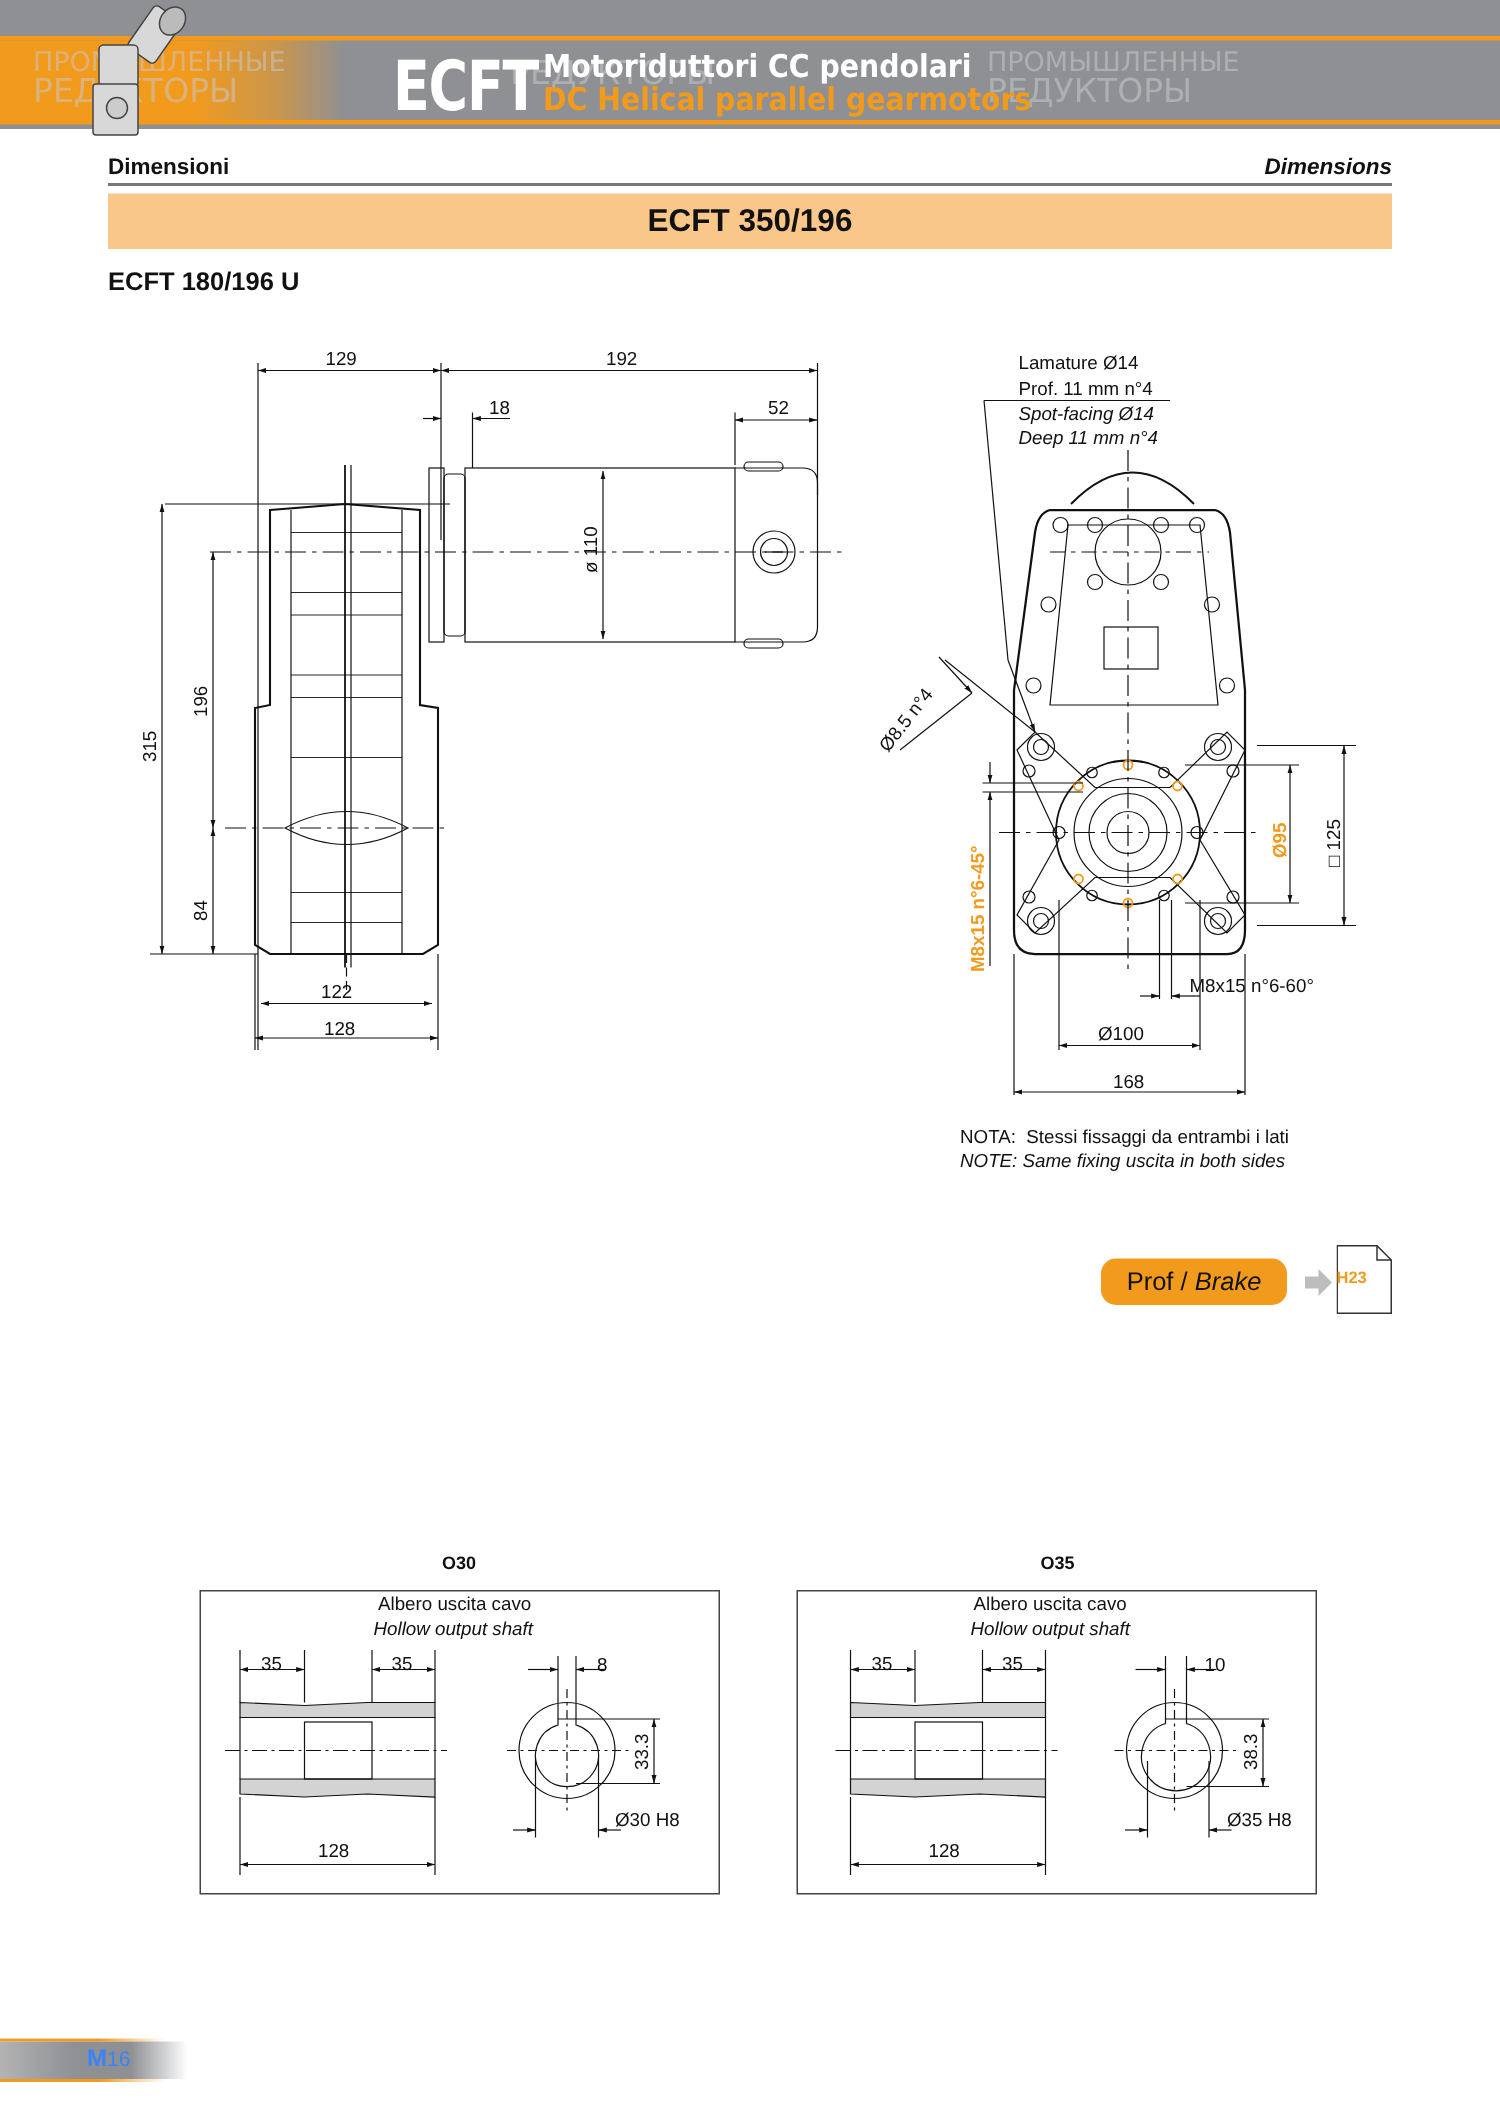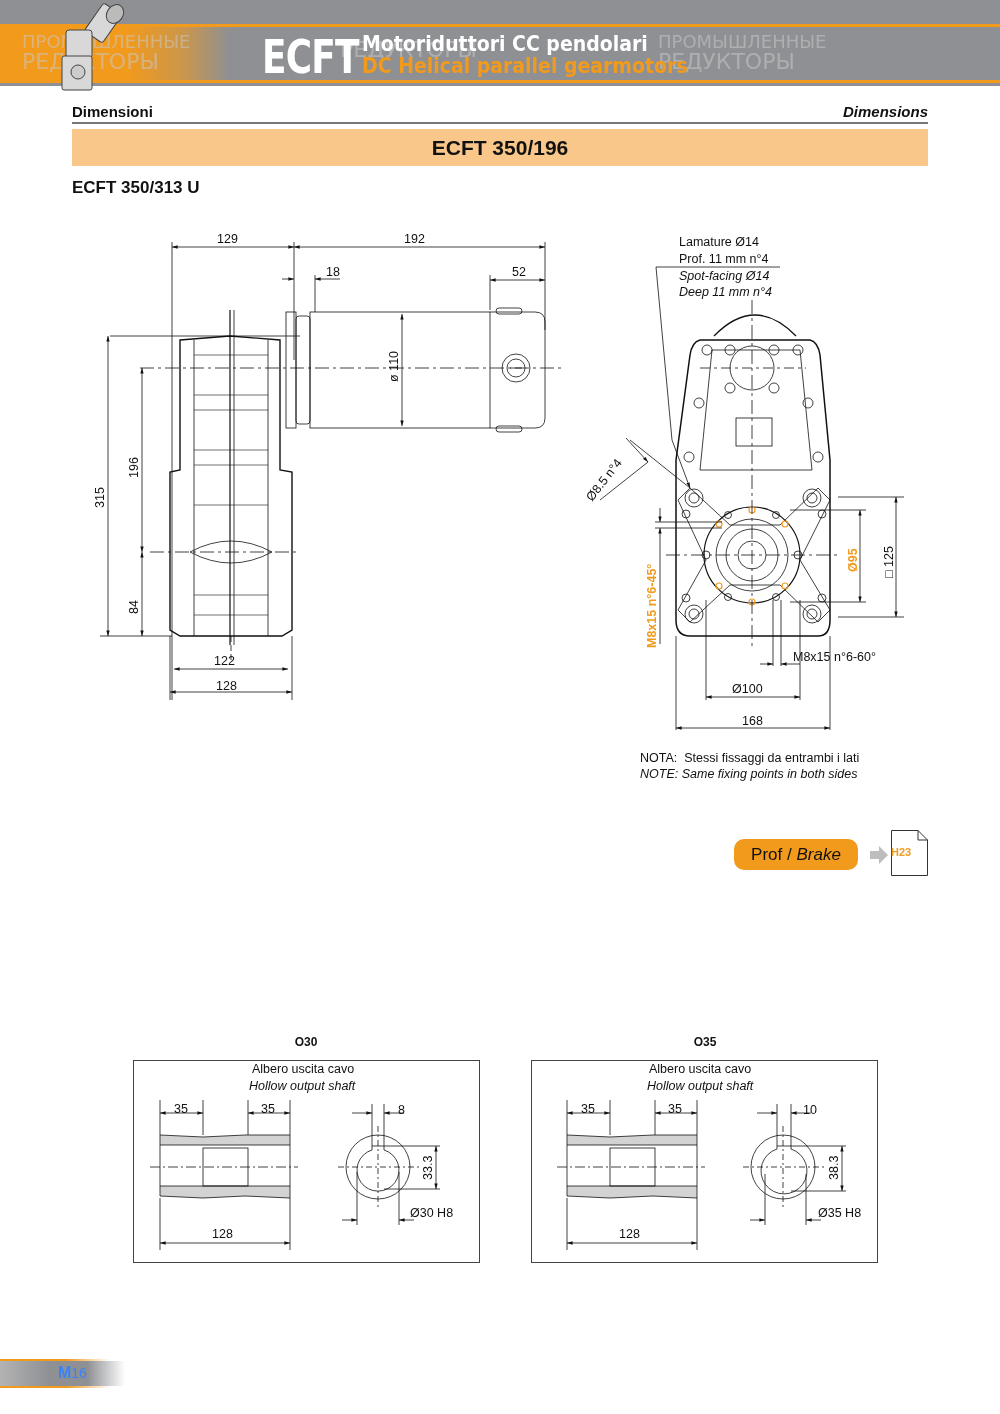--- a/index.html
+++ b/index.html
@@ -75,7 +75,7 @@
 <div class="abs sec-en">Dimensions</div>
 <div class="abs sec-rule"></div>
 <div class="abs model-band">ECFT 350/196</div>
-<div class="abs variant">ECFT 350/313 U</div>
+<div class="abs variant">ECFT 180/196 U</div>
 
 <svg class="abs drawing" width="1000" height="800">
   <defs>

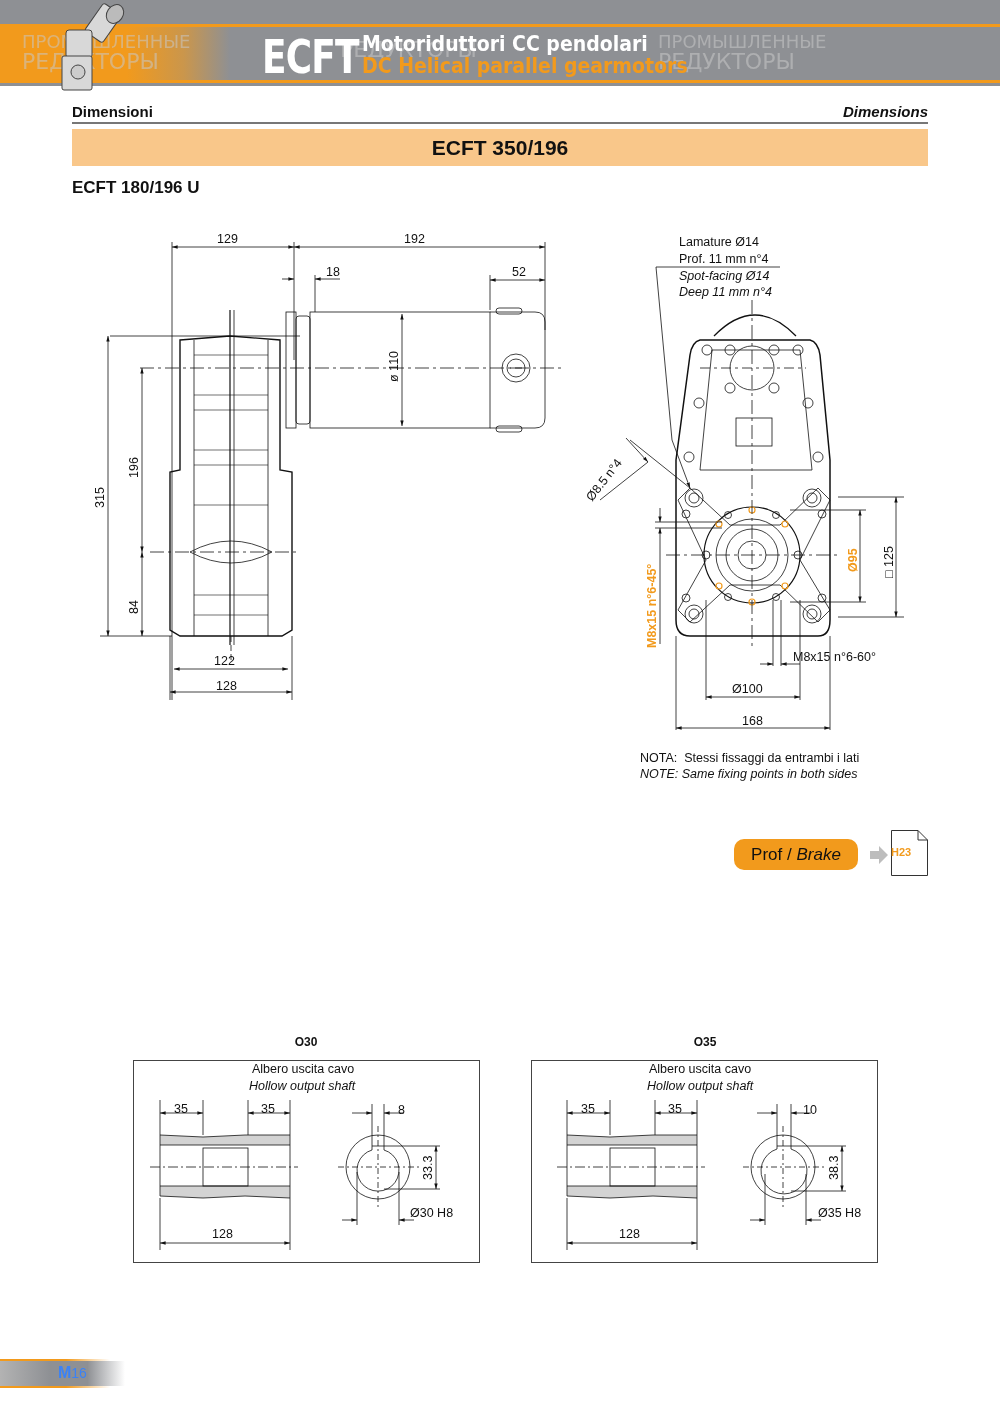--- a/index.html
+++ b/index.html
@@ -253,7 +253,7 @@
 
 <div class="abs note">
   <div><span>NOTA:</span>&nbsp; <span>Stessi fissaggi da entrambi i lati</span></div>
-  <div><i>NOTE:</i> <i>Same fixing points in both sides</i></div>
+  <div><i>NOTE:</i> <i>Same fixing uscita in both sides</i></div>
 </div>
 
 <div class="abs brake-btn"><span>Prof / </span><i>Brake</i></div>

